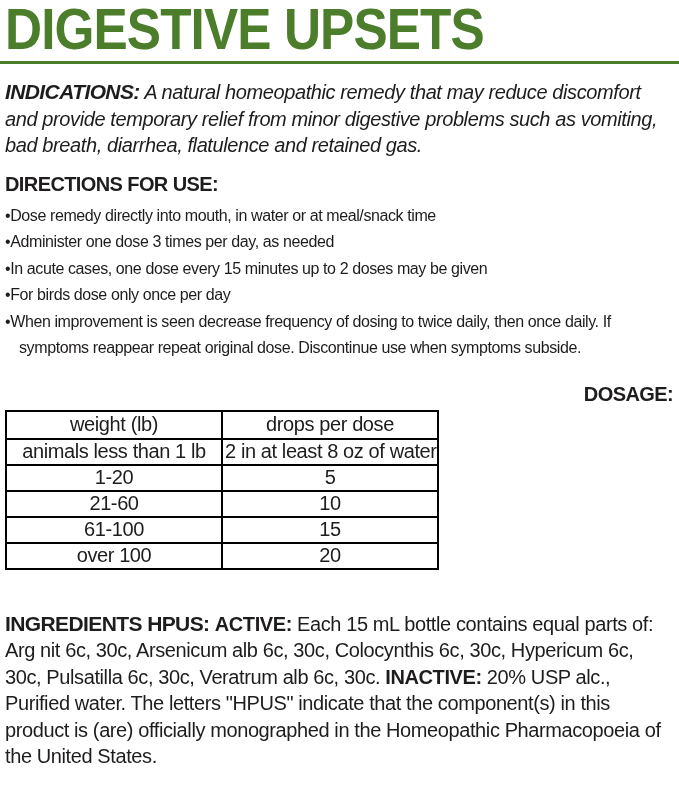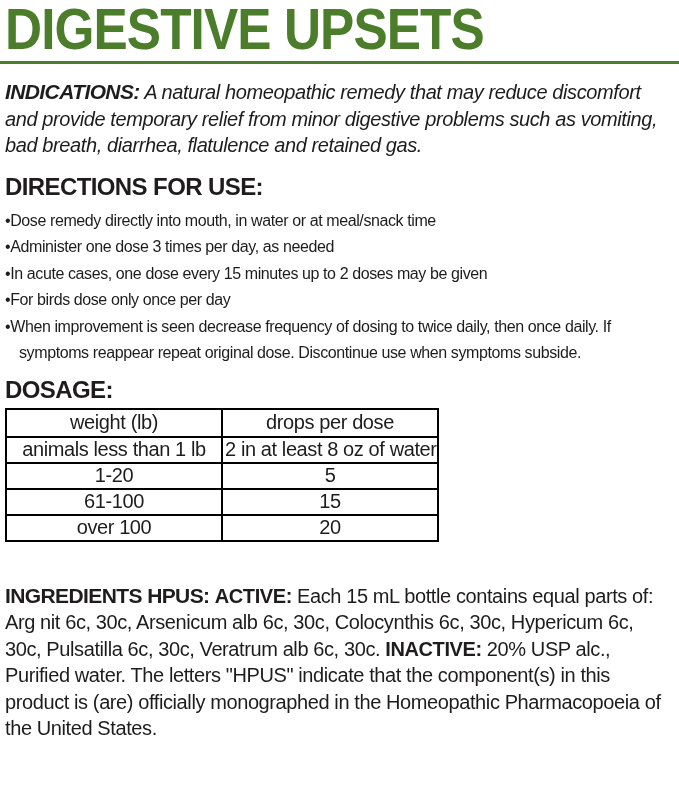--- a/index.html
+++ b/index.html
@@ -41,7 +41,7 @@
 
   .section-heading {
     margin: 14px 0 0 0;
-    font-size: 24px;
+    font-size: 20px;
     font-weight: bold;
     letter-spacing: -0.6px;
   }

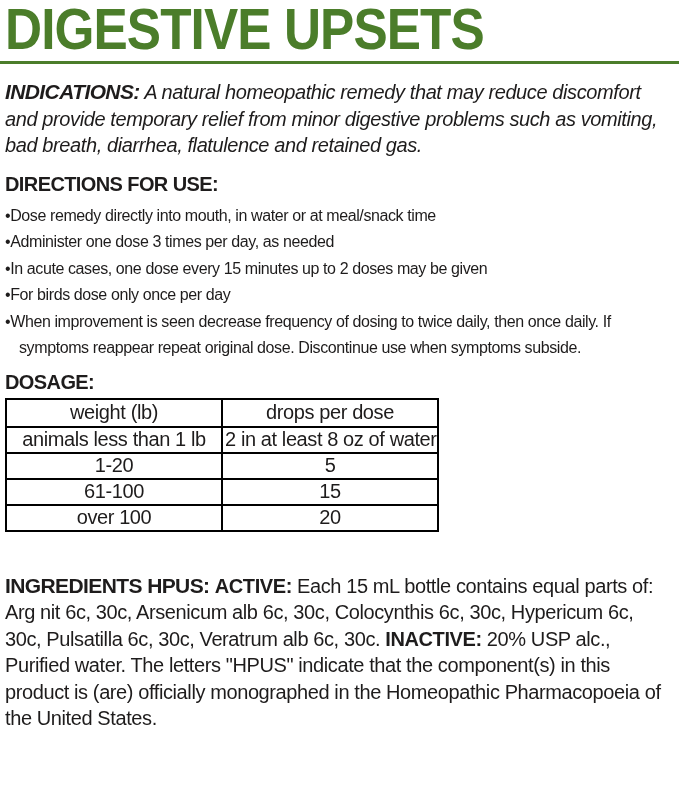--- a/index.html
+++ b/index.html
@@ -61,7 +61,7 @@
   ul.bullets li::before { content: "\2022 "; }
 
   
-  .dosage-heading { margin-top: 9px; }
+  .dosage-heading { margin-top: 21px; text-align: right; }
   table.dosage {
     border-collapse: collapse;
     margin-top: 4px;

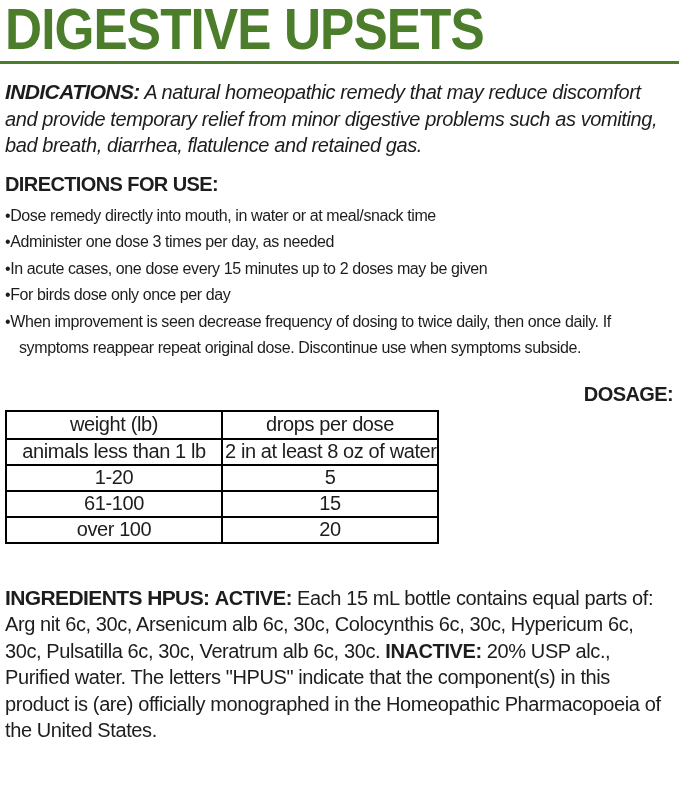--- a/index.html
+++ b/index.html
@@ -121,6 +121,10 @@
       <td>5</td>
     </tr>
     <tr>
+      <td>21-60</td>
+      <td>10</td>
+    </tr>
+    <tr>
       <td>61-100</td>
       <td>15</td>
     </tr>

